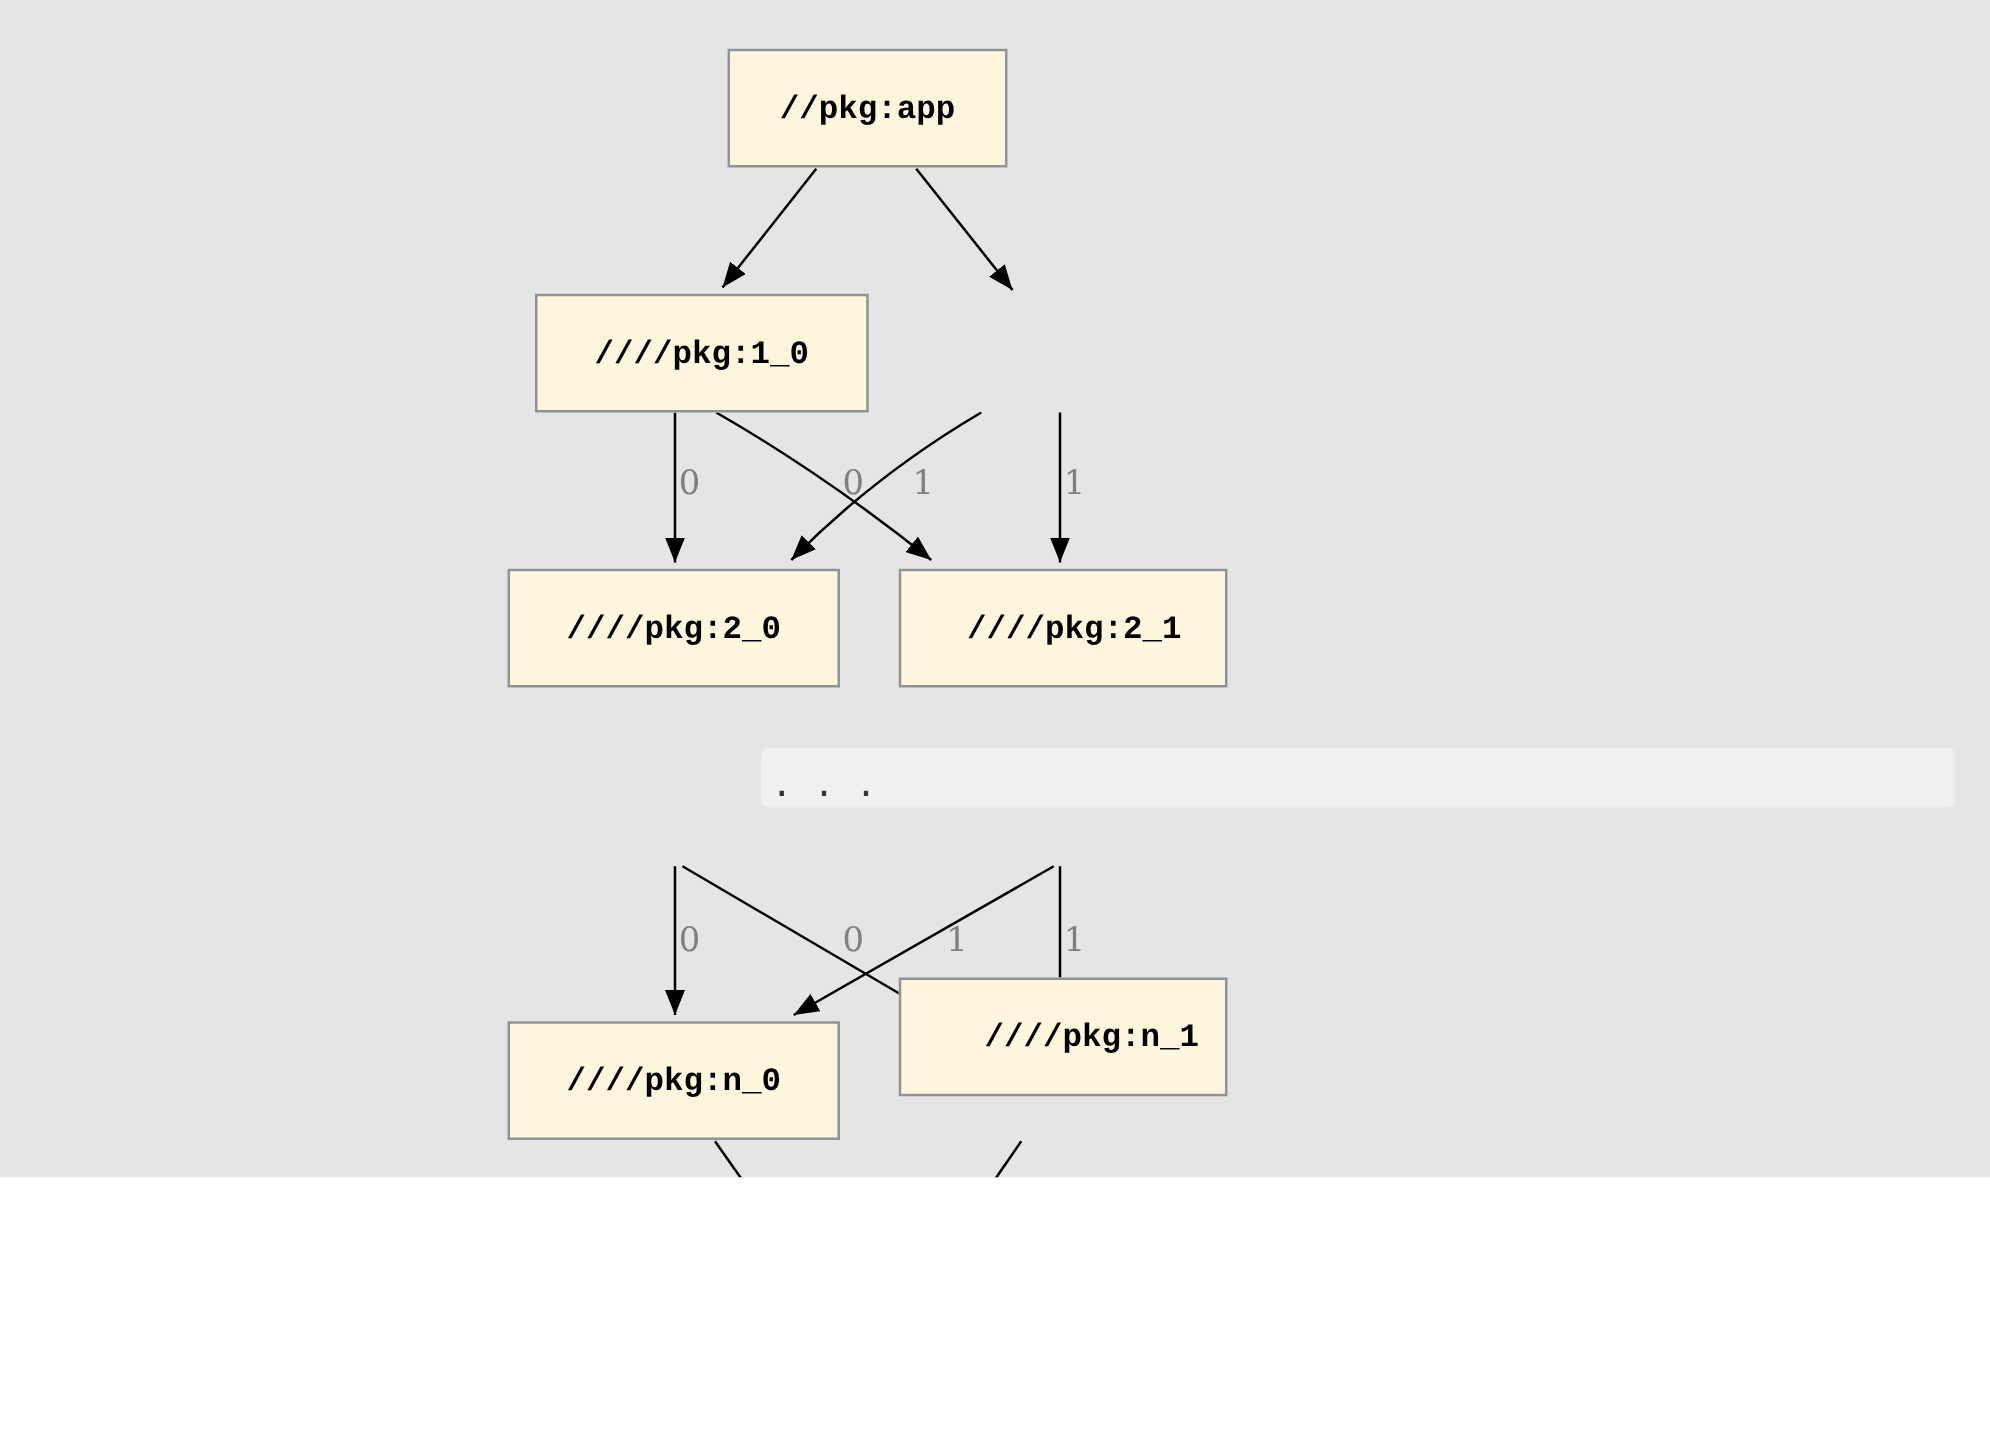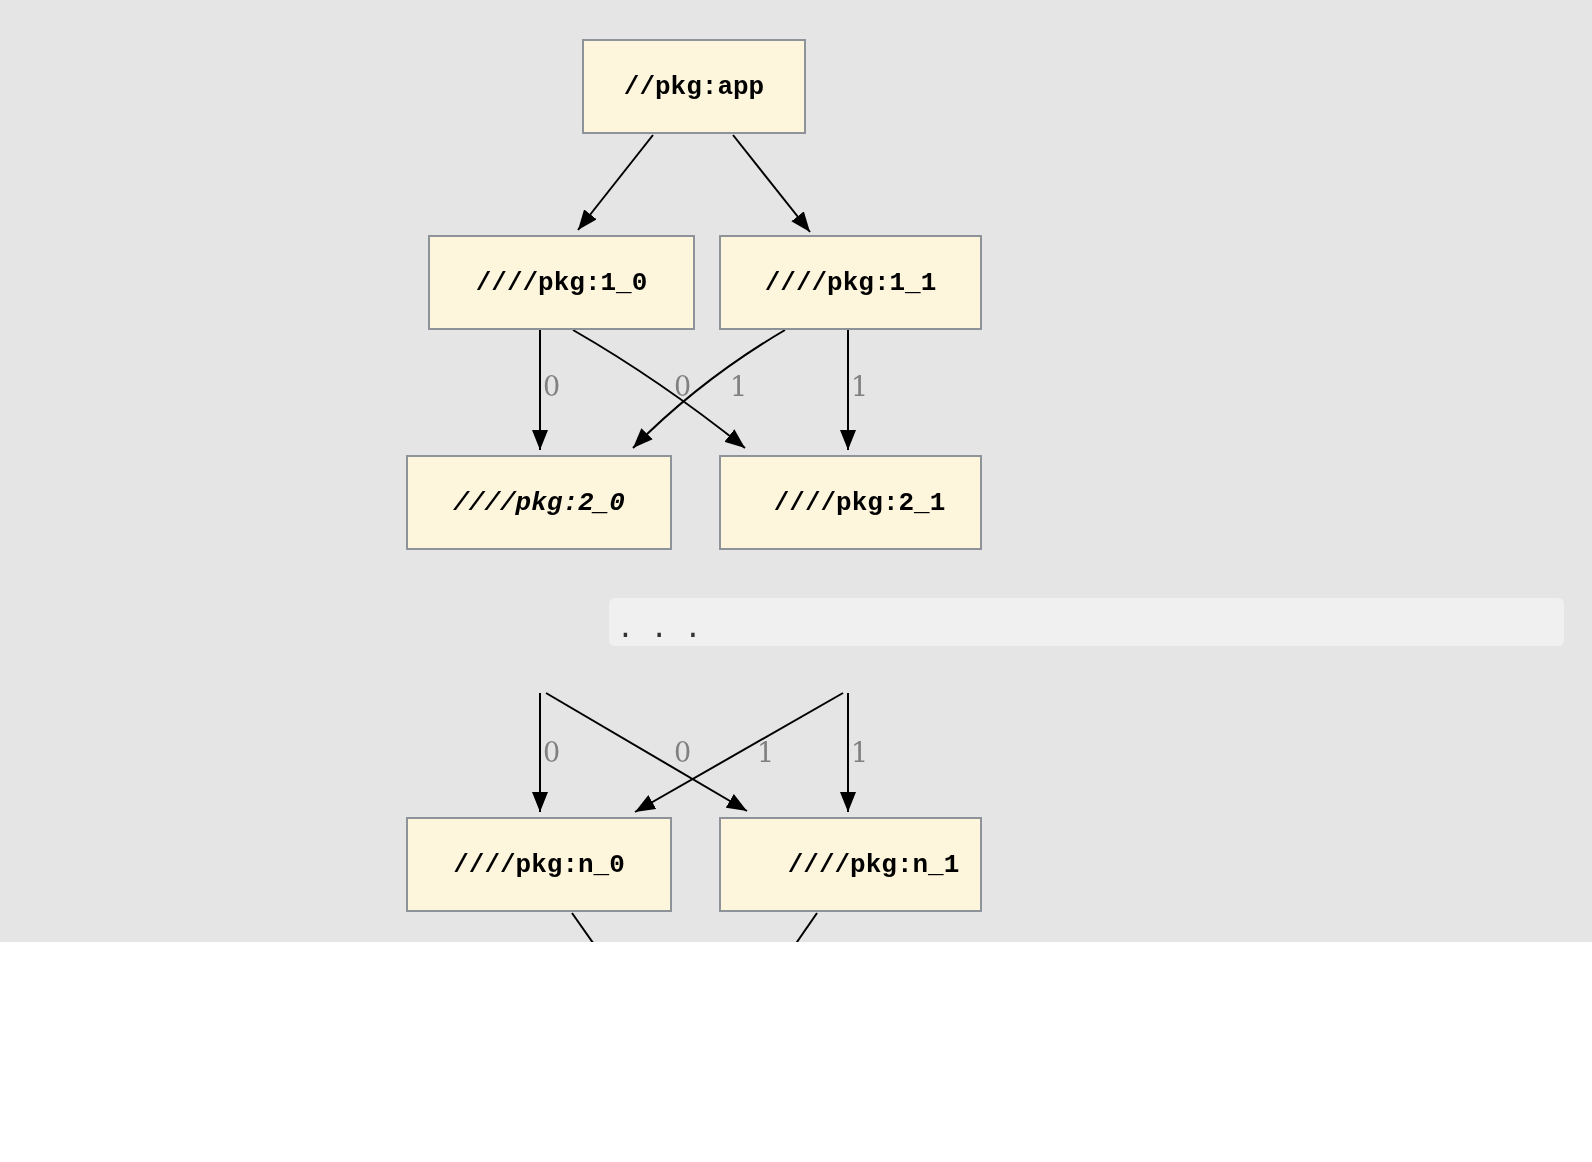--- a/index.html
+++ b/index.html
@@ -104,9 +104,6 @@
     <span>////pkg:1_0</span>
   </div>
 
-  <div class="node" style="left:719px; top:235px; width:263px; height:95px;">
-    <span>////pkg:1_1</span>
-  </div>
 
   <div class="node" style="left:406px; top:455px; width:266px; height:95px;font-style:italic;">
     <span>////pkg:2_0</span>

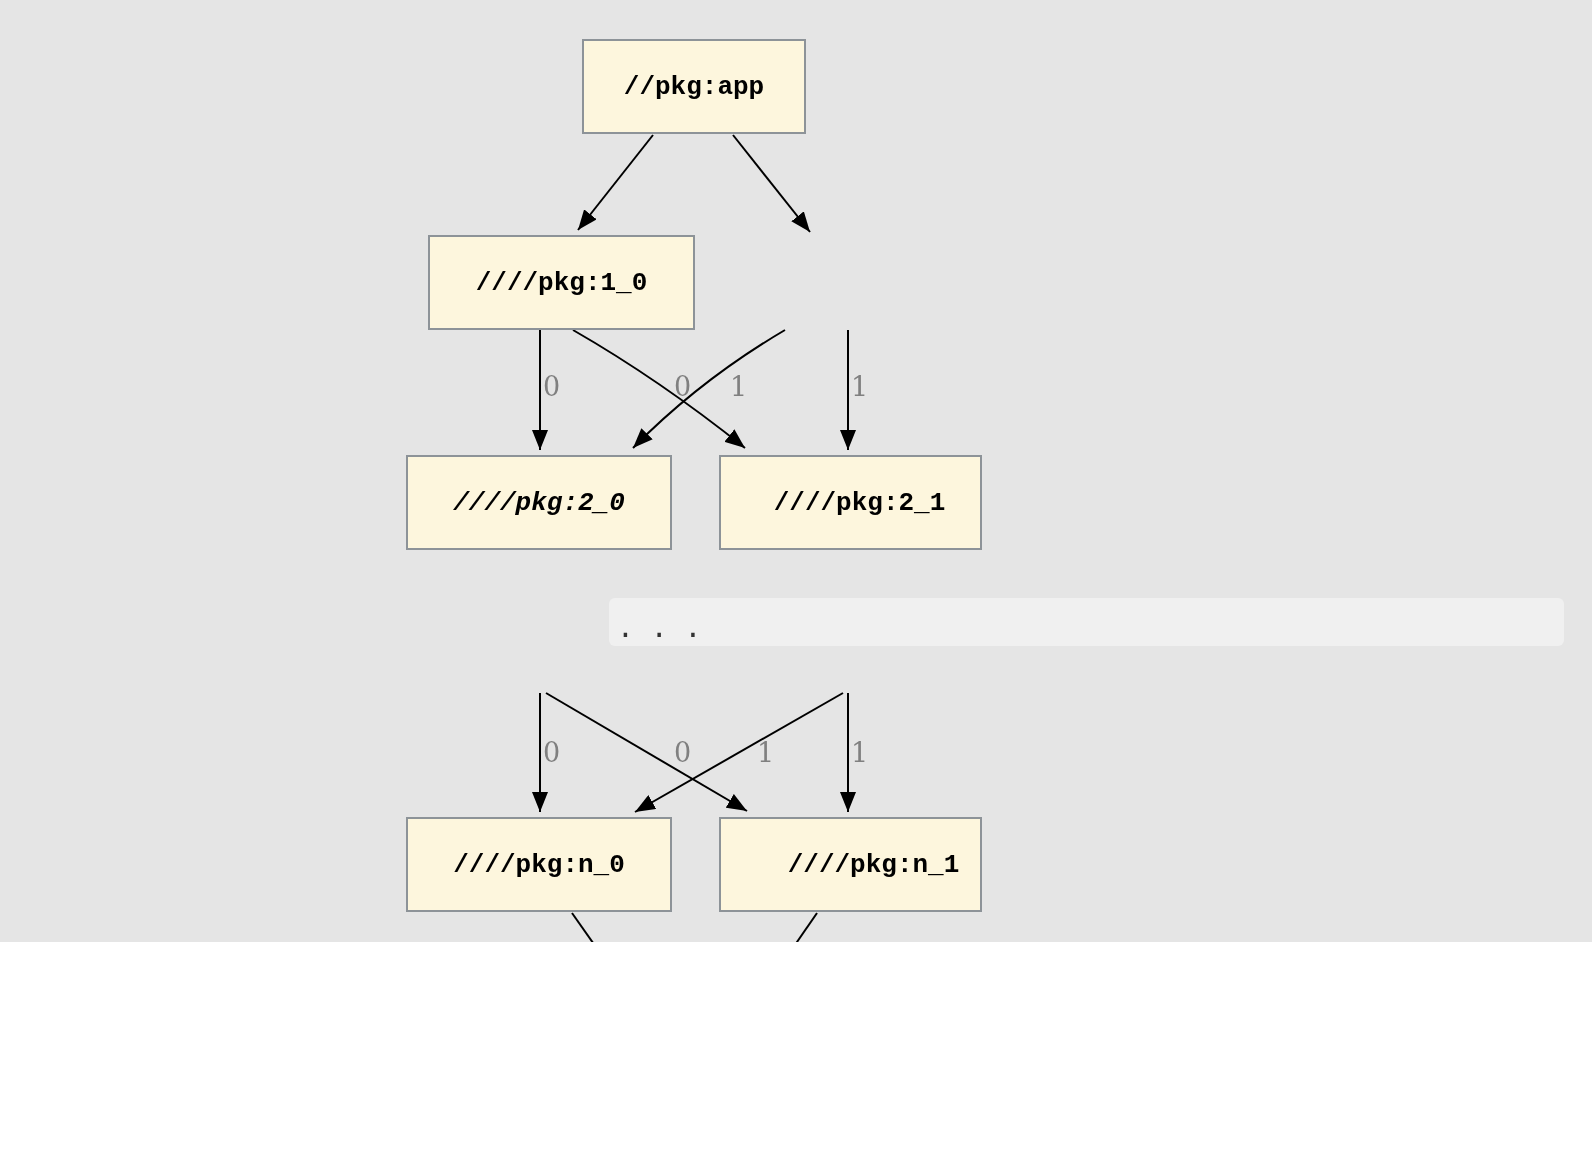--- a/index.html
+++ b/index.html
@@ -105,7 +105,7 @@
   </div>
 
 
-  <div class="node" style="left:406px; top:455px; width:266px; height:95px;font-style:italic;">
+  <div class="node" style="left:406px; top:455px; width:266px; height:95px;">
     <span>////pkg:2_0</span>
   </div>
 

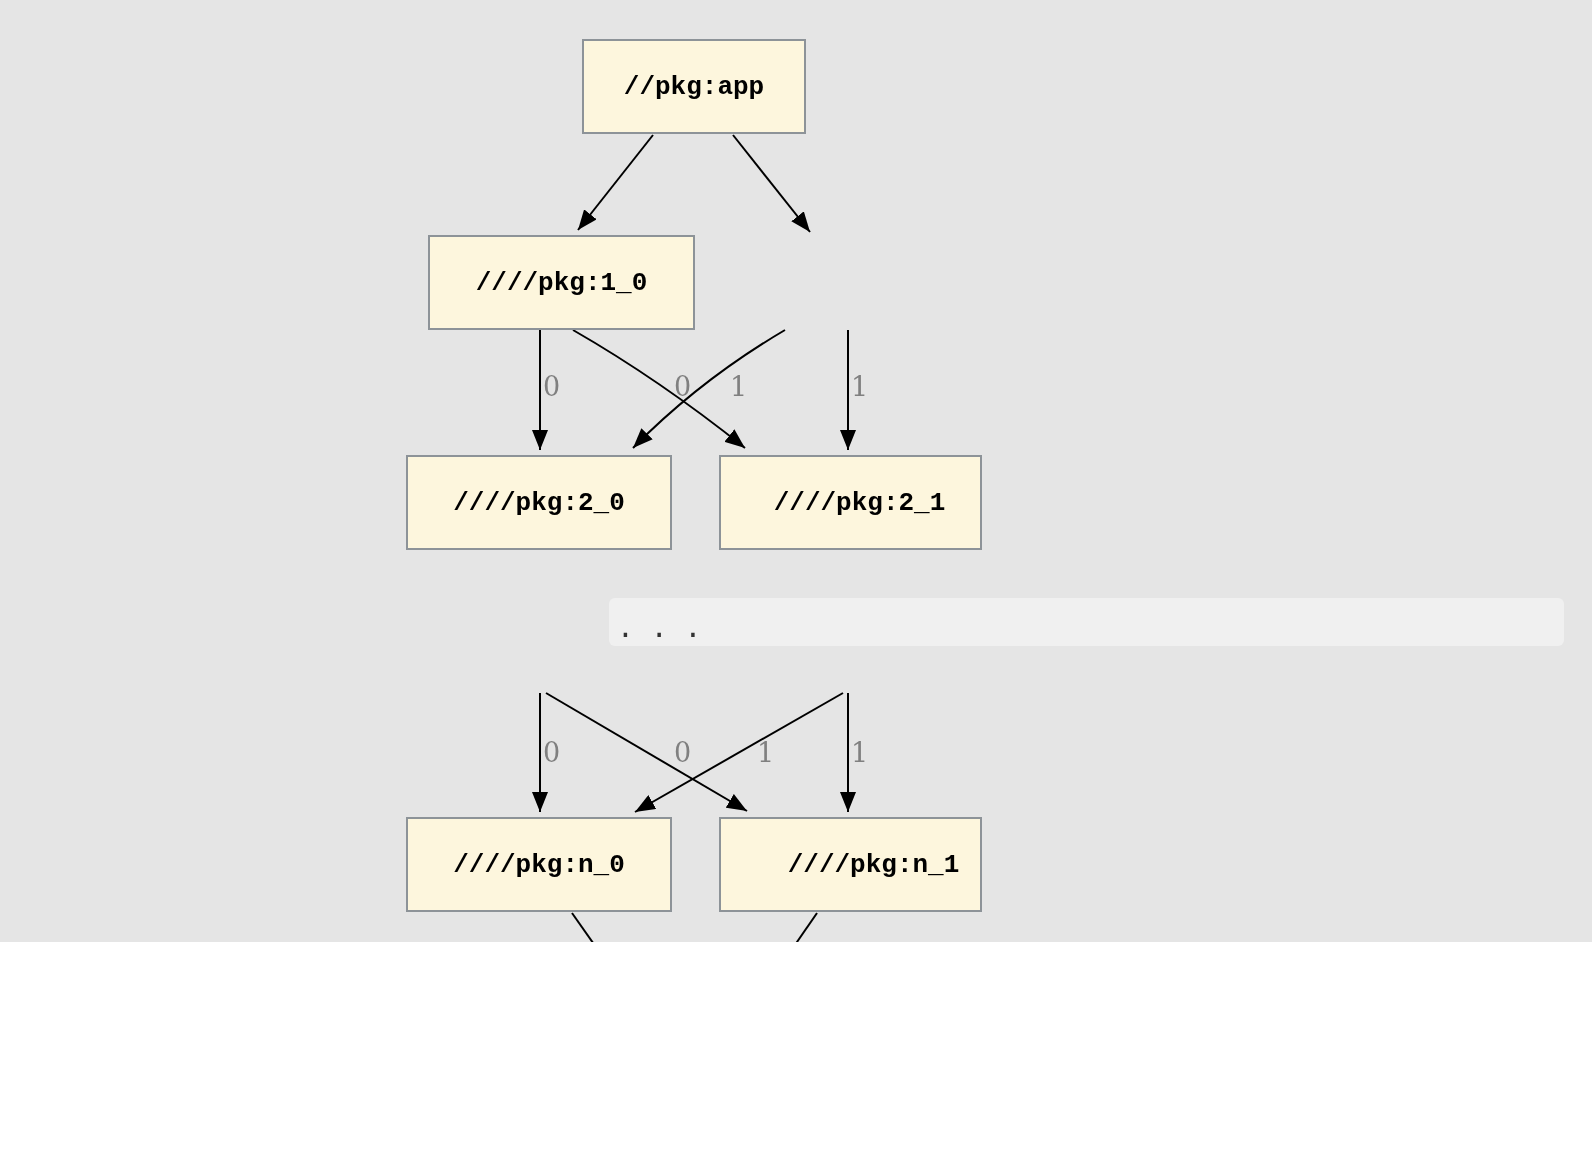--- a/index.html
+++ b/index.html
@@ -121,7 +121,7 @@
     <span>////pkg:n_0</span>
   </div>
 
-  <div class="node" style="left:719px; top:817px; width:263px; height:95px;padding-left:46px;">
+  <div class="node" style="left:719px; top:782px; width:263px; height:95px;padding-left:46px;">
     <span>////pkg:n_1</span>
   </div>
 

